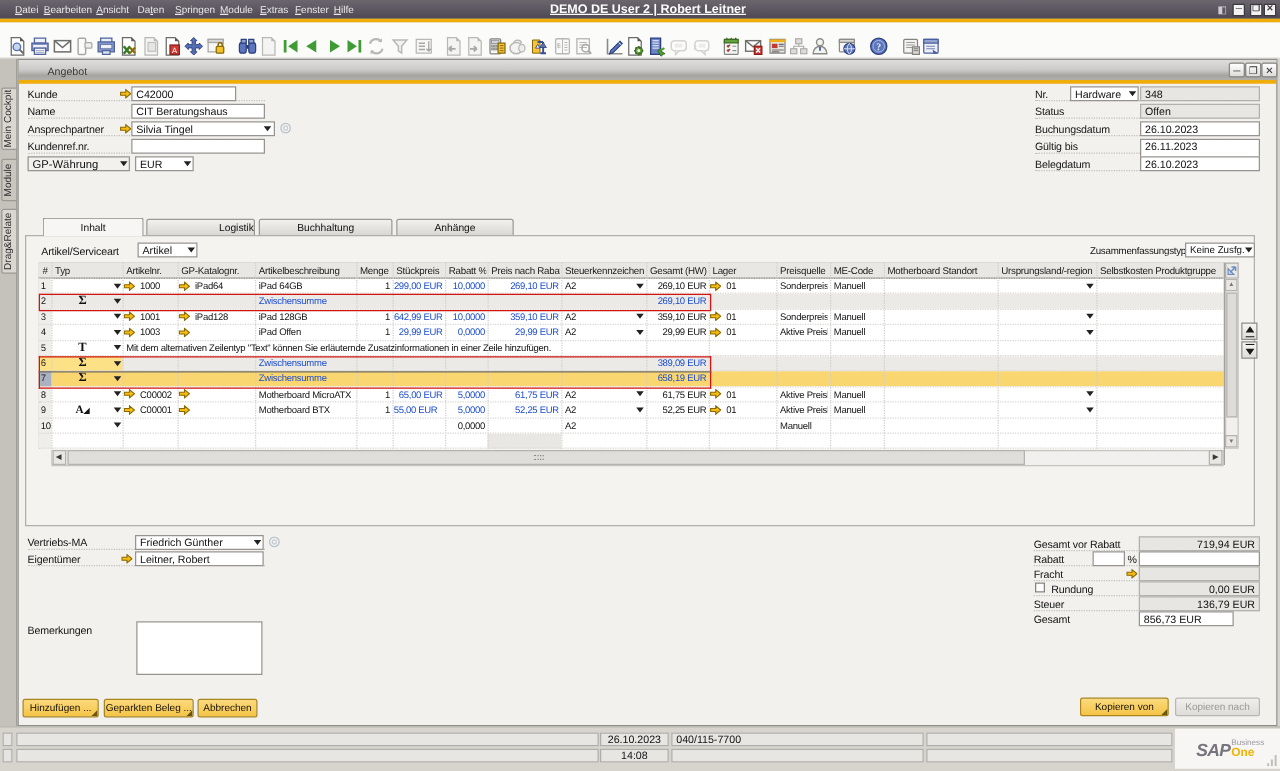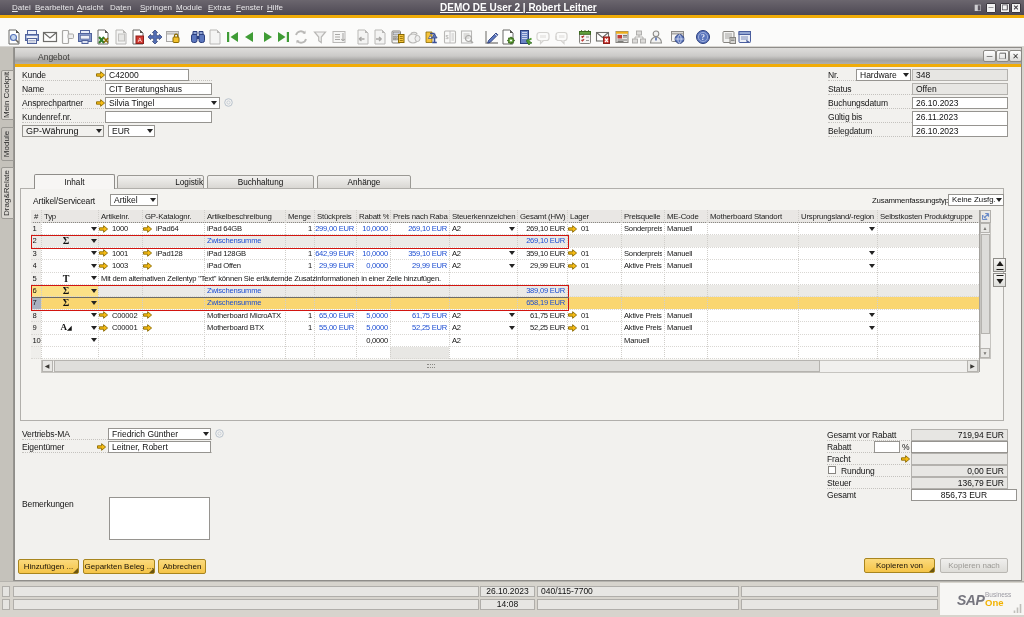--- a/index.html
+++ b/index.html
@@ -496,7 +496,7 @@
   </svg>
 <div class="cell" style="position:absolute;left:207px;top:322.2px;width:76px;height:11px;color:#141414;z-index:9;">Motherboard BTX</div>
 <div class="cell" style="position:absolute;left:286px;top:322.2px;width:26px;height:11px;color:#141414;z-index:9;text-align:right;letter-spacing:-0.25px;">1</div>
-<div class="cell" style="position:absolute;left:315px;top:322.2px;width:39px;height:11px;color:#1d4ed2;z-index:9;text-align:right;letter-spacing:-0.25px;">55,00 EUR</div>
+<div class="cell" style="position:absolute;left:315px;top:322.2px;width:39px;height:11px;color:#1d4ed2;z-index:9;text-align:left;letter-spacing:-0.25px;">55,00 EUR</div>
 <div class="cell" style="position:absolute;left:357px;top:322.2px;width:31px;height:11px;color:#1d4ed2;z-index:9;text-align:right;letter-spacing:-0.25px;">5,0000</div>
 <div class="cell" style="position:absolute;left:391px;top:322.2px;width:56px;height:11px;color:#1d4ed2;z-index:9;text-align:right;letter-spacing:-0.25px;">52,25 EUR</div>
 <div class="cell" style="position:absolute;left:452px;top:322.2px;width:63px;height:11px;color:#141414;z-index:9;">A2</div>

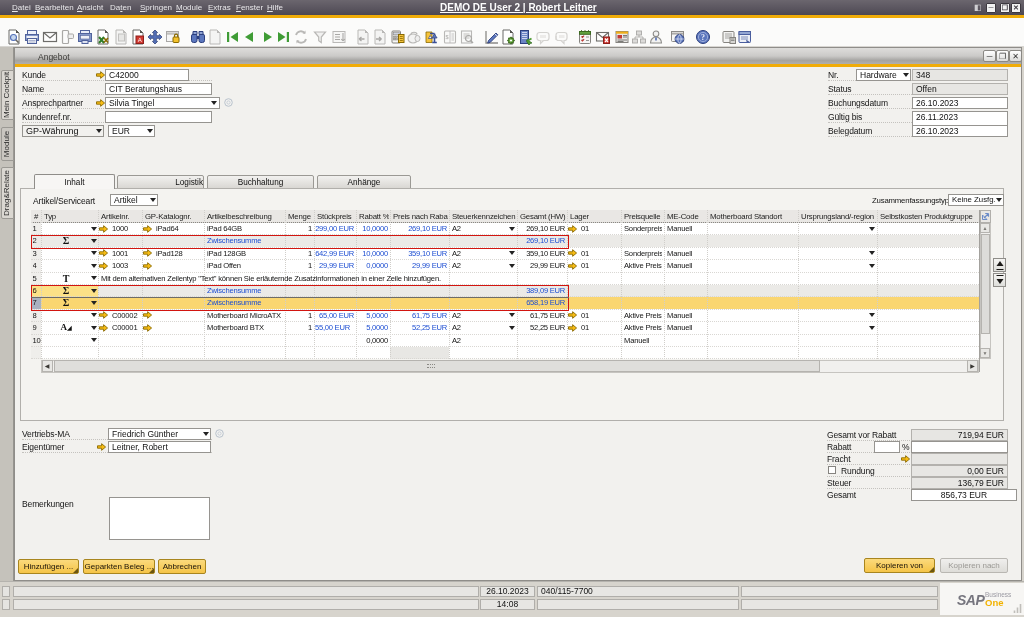--- a/index.html
+++ b/index.html
@@ -598,7 +598,7 @@
 <div class="lbl" style="position:absolute;left:827px;top:478px">Steuer</div>
 <div class="inpg" style="position:absolute;left:911px;top:477px;width:97px;height:12px;text-align:right">136,79 EUR</div>
 <div class="lbl" style="position:absolute;left:827px;top:490px">Gesamt</div>
-<div class="inp" style="position:absolute;left:911px;top:489px;width:106px;height:12px;text-align:center">856,73 EUR</div>
+<div class="inp" style="position:absolute;left:911px;top:489px;width:76px;height:12px;text-align:left">856,73 EUR</div>
 <div class="btn" style="position:absolute;left:18px;top:559px;width:61px;height:15px">Hinzufügen ...</div>
 <svg class="ab" style="left:73px;top:568px" width="5" height="5" viewBox="0 0 5 5">
     <path d="M0 5L5 0v5z" fill="#6b5510"></path>

